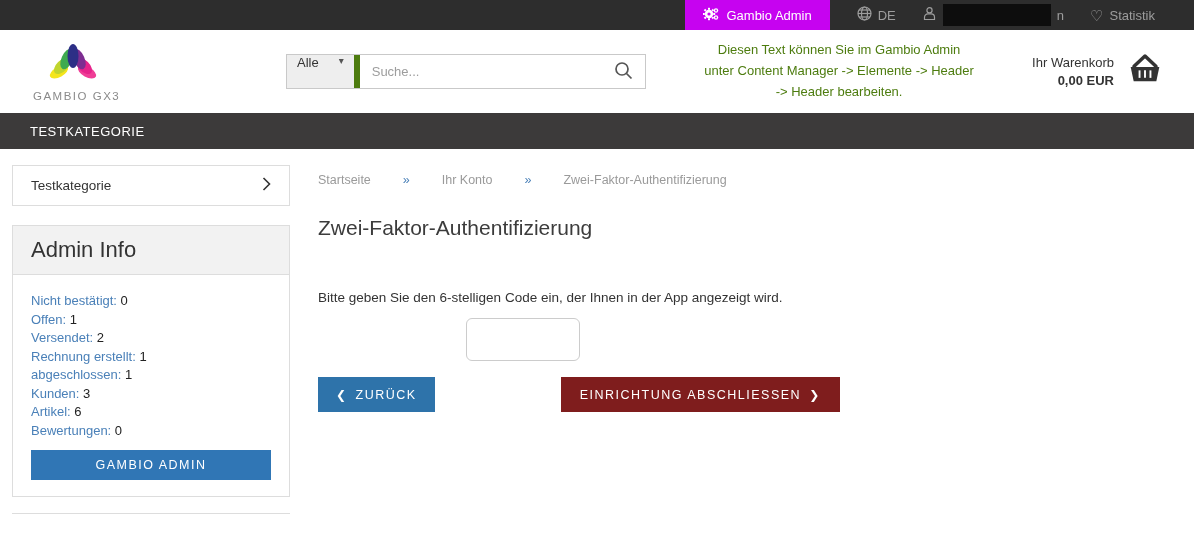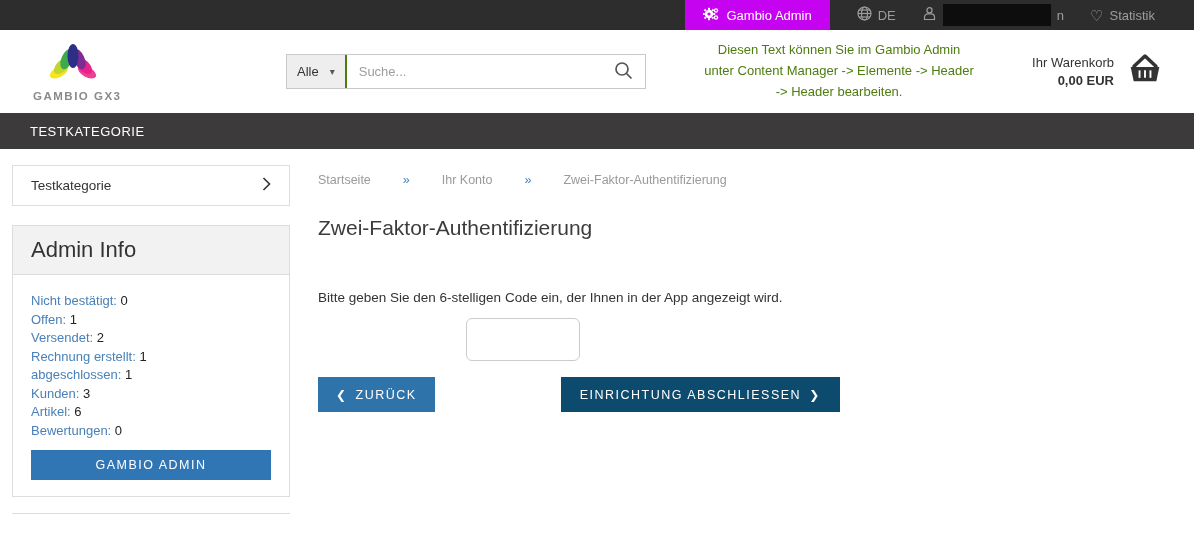--- a/index.html
+++ b/index.html
@@ -24,8 +24,8 @@
   .logo-text { font-size:11.5px; font-weight:bold; color:#8a8a8a; letter-spacing:1.5px; margin-top:2px; }
 
   .search { width:360px; height:35px; border:1px solid #c9c9c9; display:flex; align-items:stretch; background:#fff; }
-  .search-filter { background:#eee; border-right:2px solid #4d7c0f; display:flex;
-    align-items:center; gap:11px; padding:0 10px; font-size:13px; color:#333; cursor:pointer; }
+  .search-filter { background:#eee; border-right:6px solid #4d7c0f; display:flex;
+    align-items:flex-start; gap:20px; padding:0 10px; font-size:13px; color:#333; cursor:pointer; }
   .search-filter .caret { font-size:10px; color:#555; }
   .search-input { flex:1; border:none; outline:none; padding:0 12px; font-size:13px;
     color:#333; font-family:inherit; }

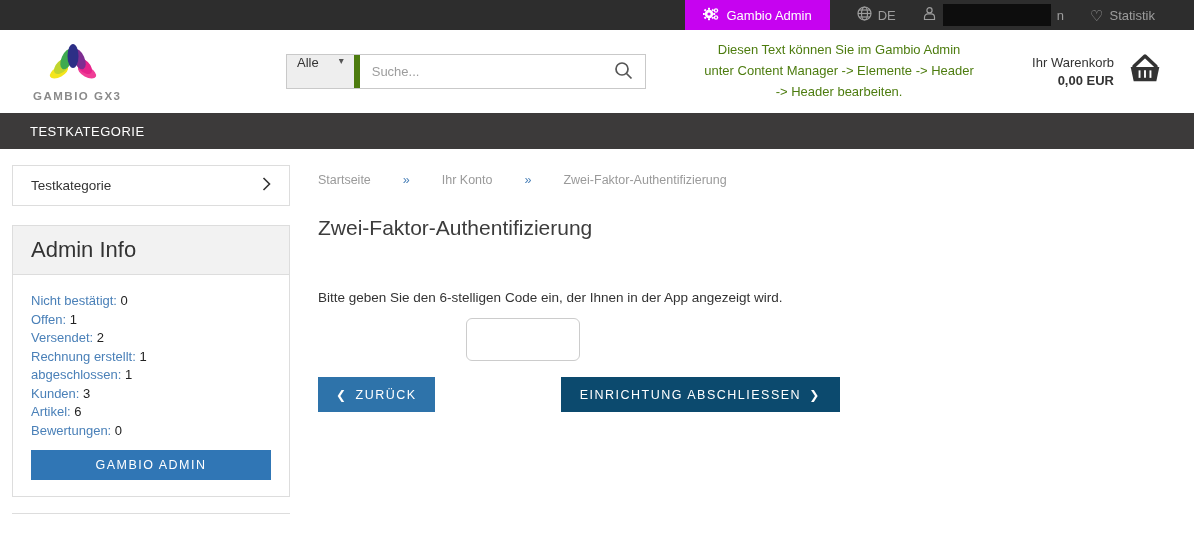--- a/index.html
+++ b/index.html
@@ -21,7 +21,7 @@
   .logo-wrap { width:286px; padding-left:33px; display:flex; flex-direction:column;
     align-items:flex-start; cursor:pointer; }
   .logo-flower { margin-left:14px; }
-  .logo-text { font-size:11.5px; font-weight:bold; color:#8a8a8a; letter-spacing:1.5px; margin-top:2px; }
+  .logo-text { font-size:11.5px; font-weight:normal; color:#8a8a8a; letter-spacing:1.5px; margin-top:2px; }
 
   .search { width:360px; height:35px; border:1px solid #c9c9c9; display:flex; align-items:stretch; background:#fff; }
   .search-filter { background:#eee; border-right:6px solid #4d7c0f; display:flex;

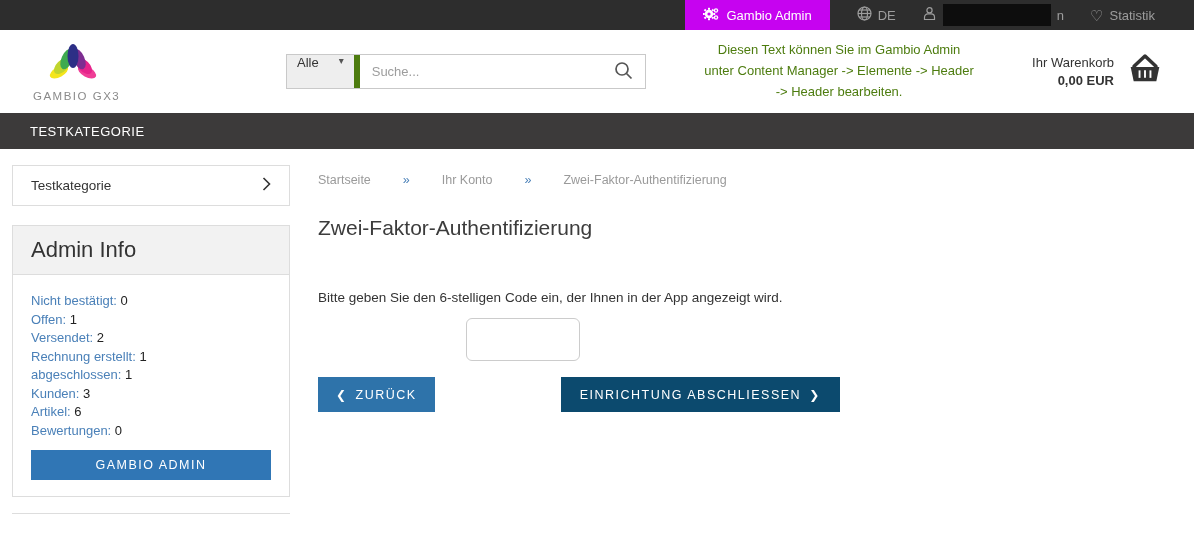--- a/index.html
+++ b/index.html
@@ -79,7 +79,7 @@
   .btn { border:none; height:35px; color:#fff; font-size:12.5px; letter-spacing:1.5px;
     cursor:pointer; display:inline-flex; align-items:center; gap:8px; font-family:inherit; }
   .btn-back { background:#2e73aa; padding:0 18px; }
-  .btn-submit { background:#0c4a6e; padding:12px 19px; margin-left:126px; }
+  .btn-submit { background:#7f1d1d; padding:12px 19px; margin-left:126px; }
   .chev { font-size:12px; }
 </style>
 </head>

